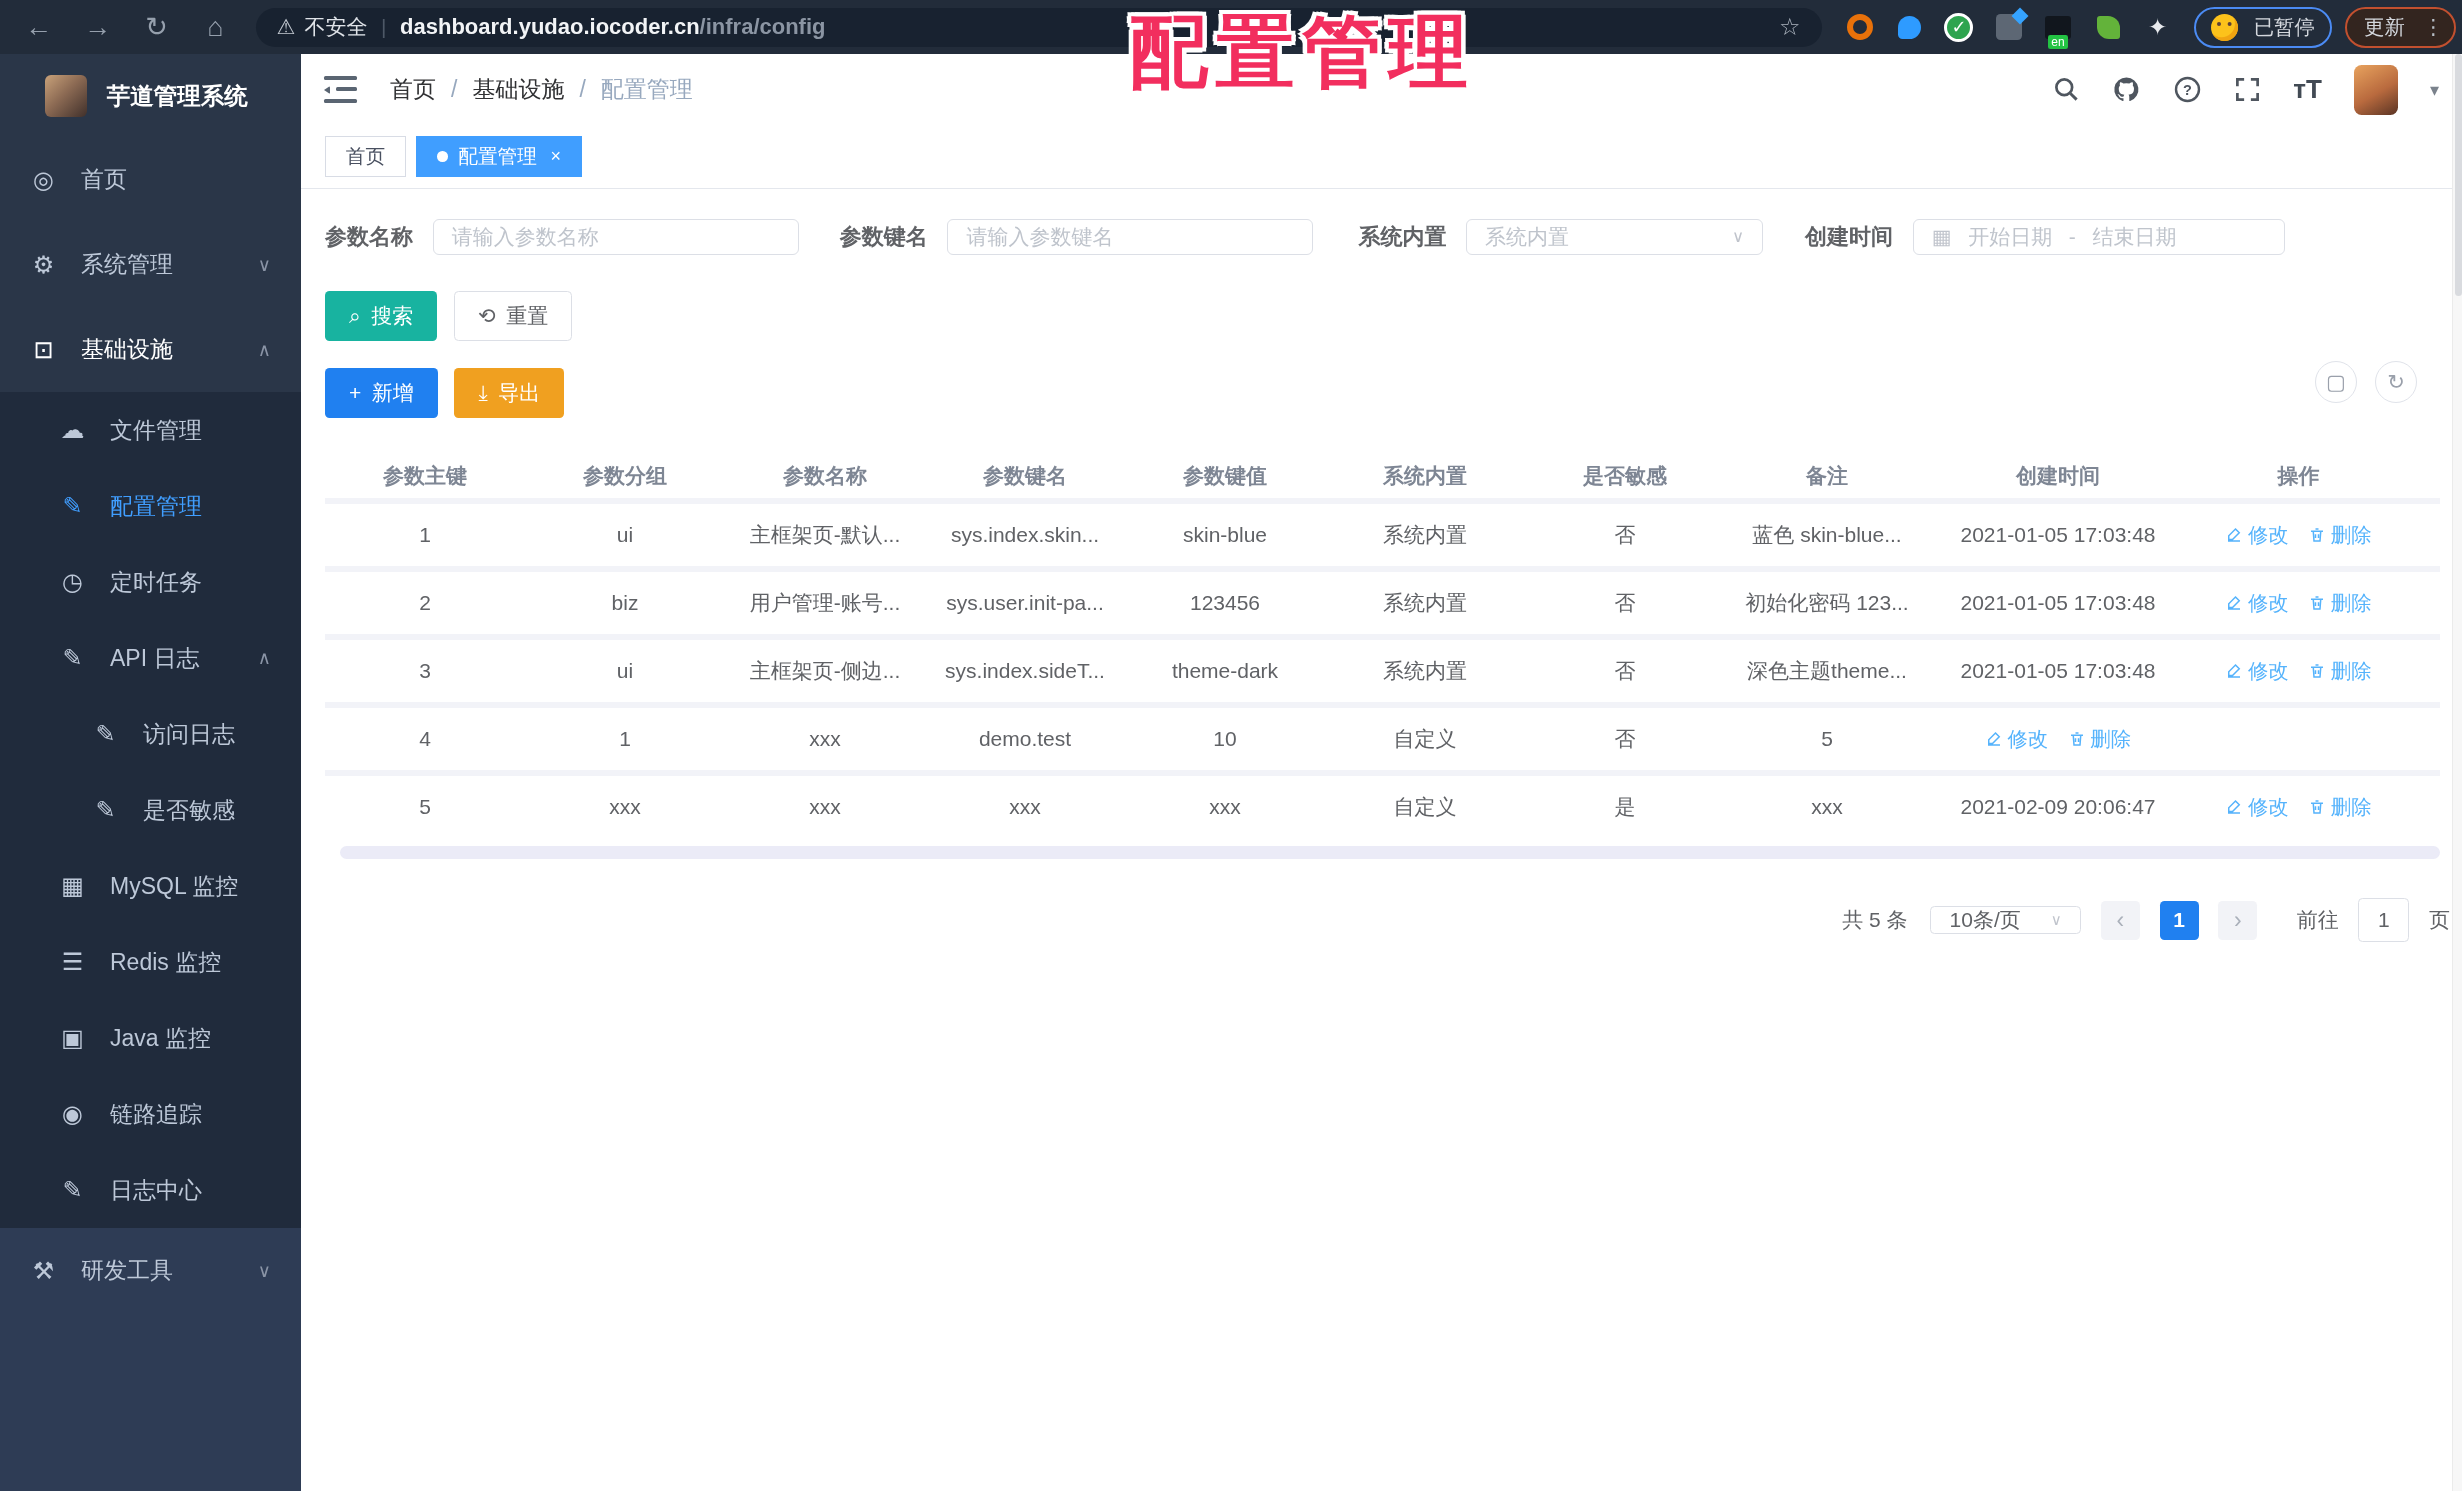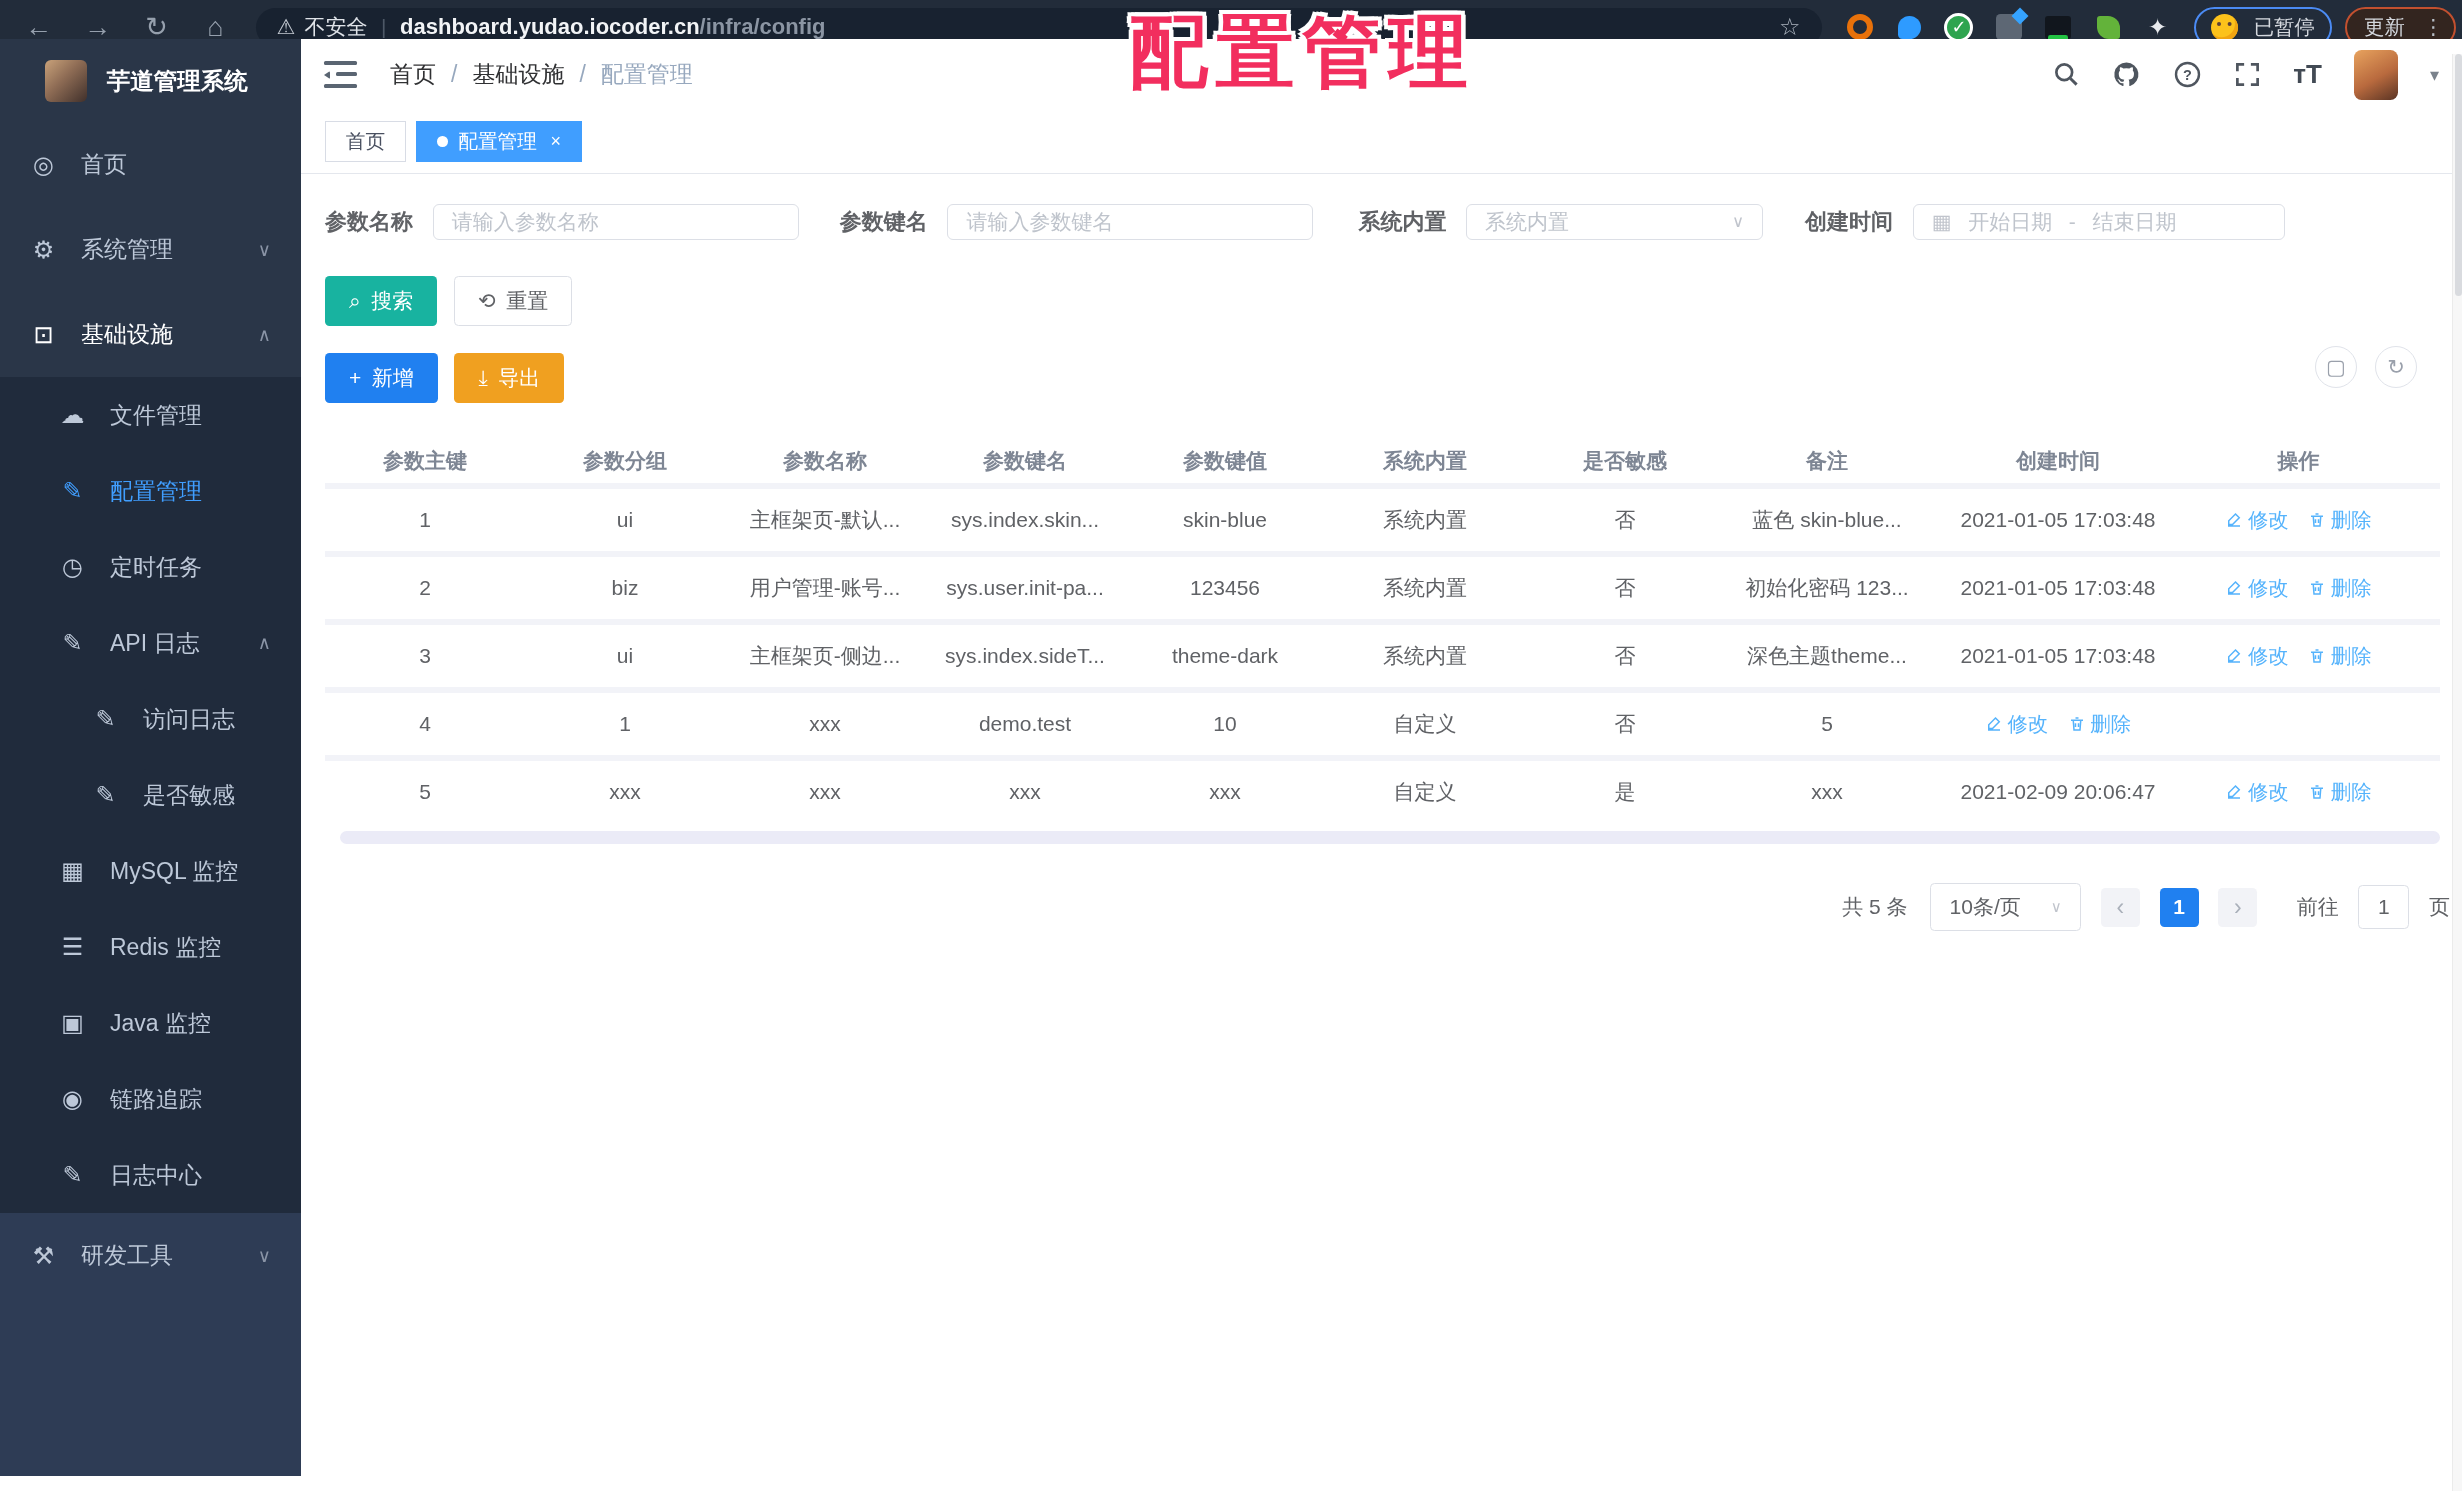--- a/index.html
+++ b/index.html
@@ -46,7 +46,7 @@
   .kebab { font-size:21px; color:#b6bcc4; letter-spacing:0; }
 
   
-  .app { position:absolute; left:0; top:39px; width:2462px; height:1437px; display:flex; }
+  .app { position:absolute; left:0; top:54px; width:2462px; height:1437px; display:flex; }
 
   
   .sidebar { width:301px; background:#2a3648; display:flex; flex-direction:column; flex-shrink:0; }

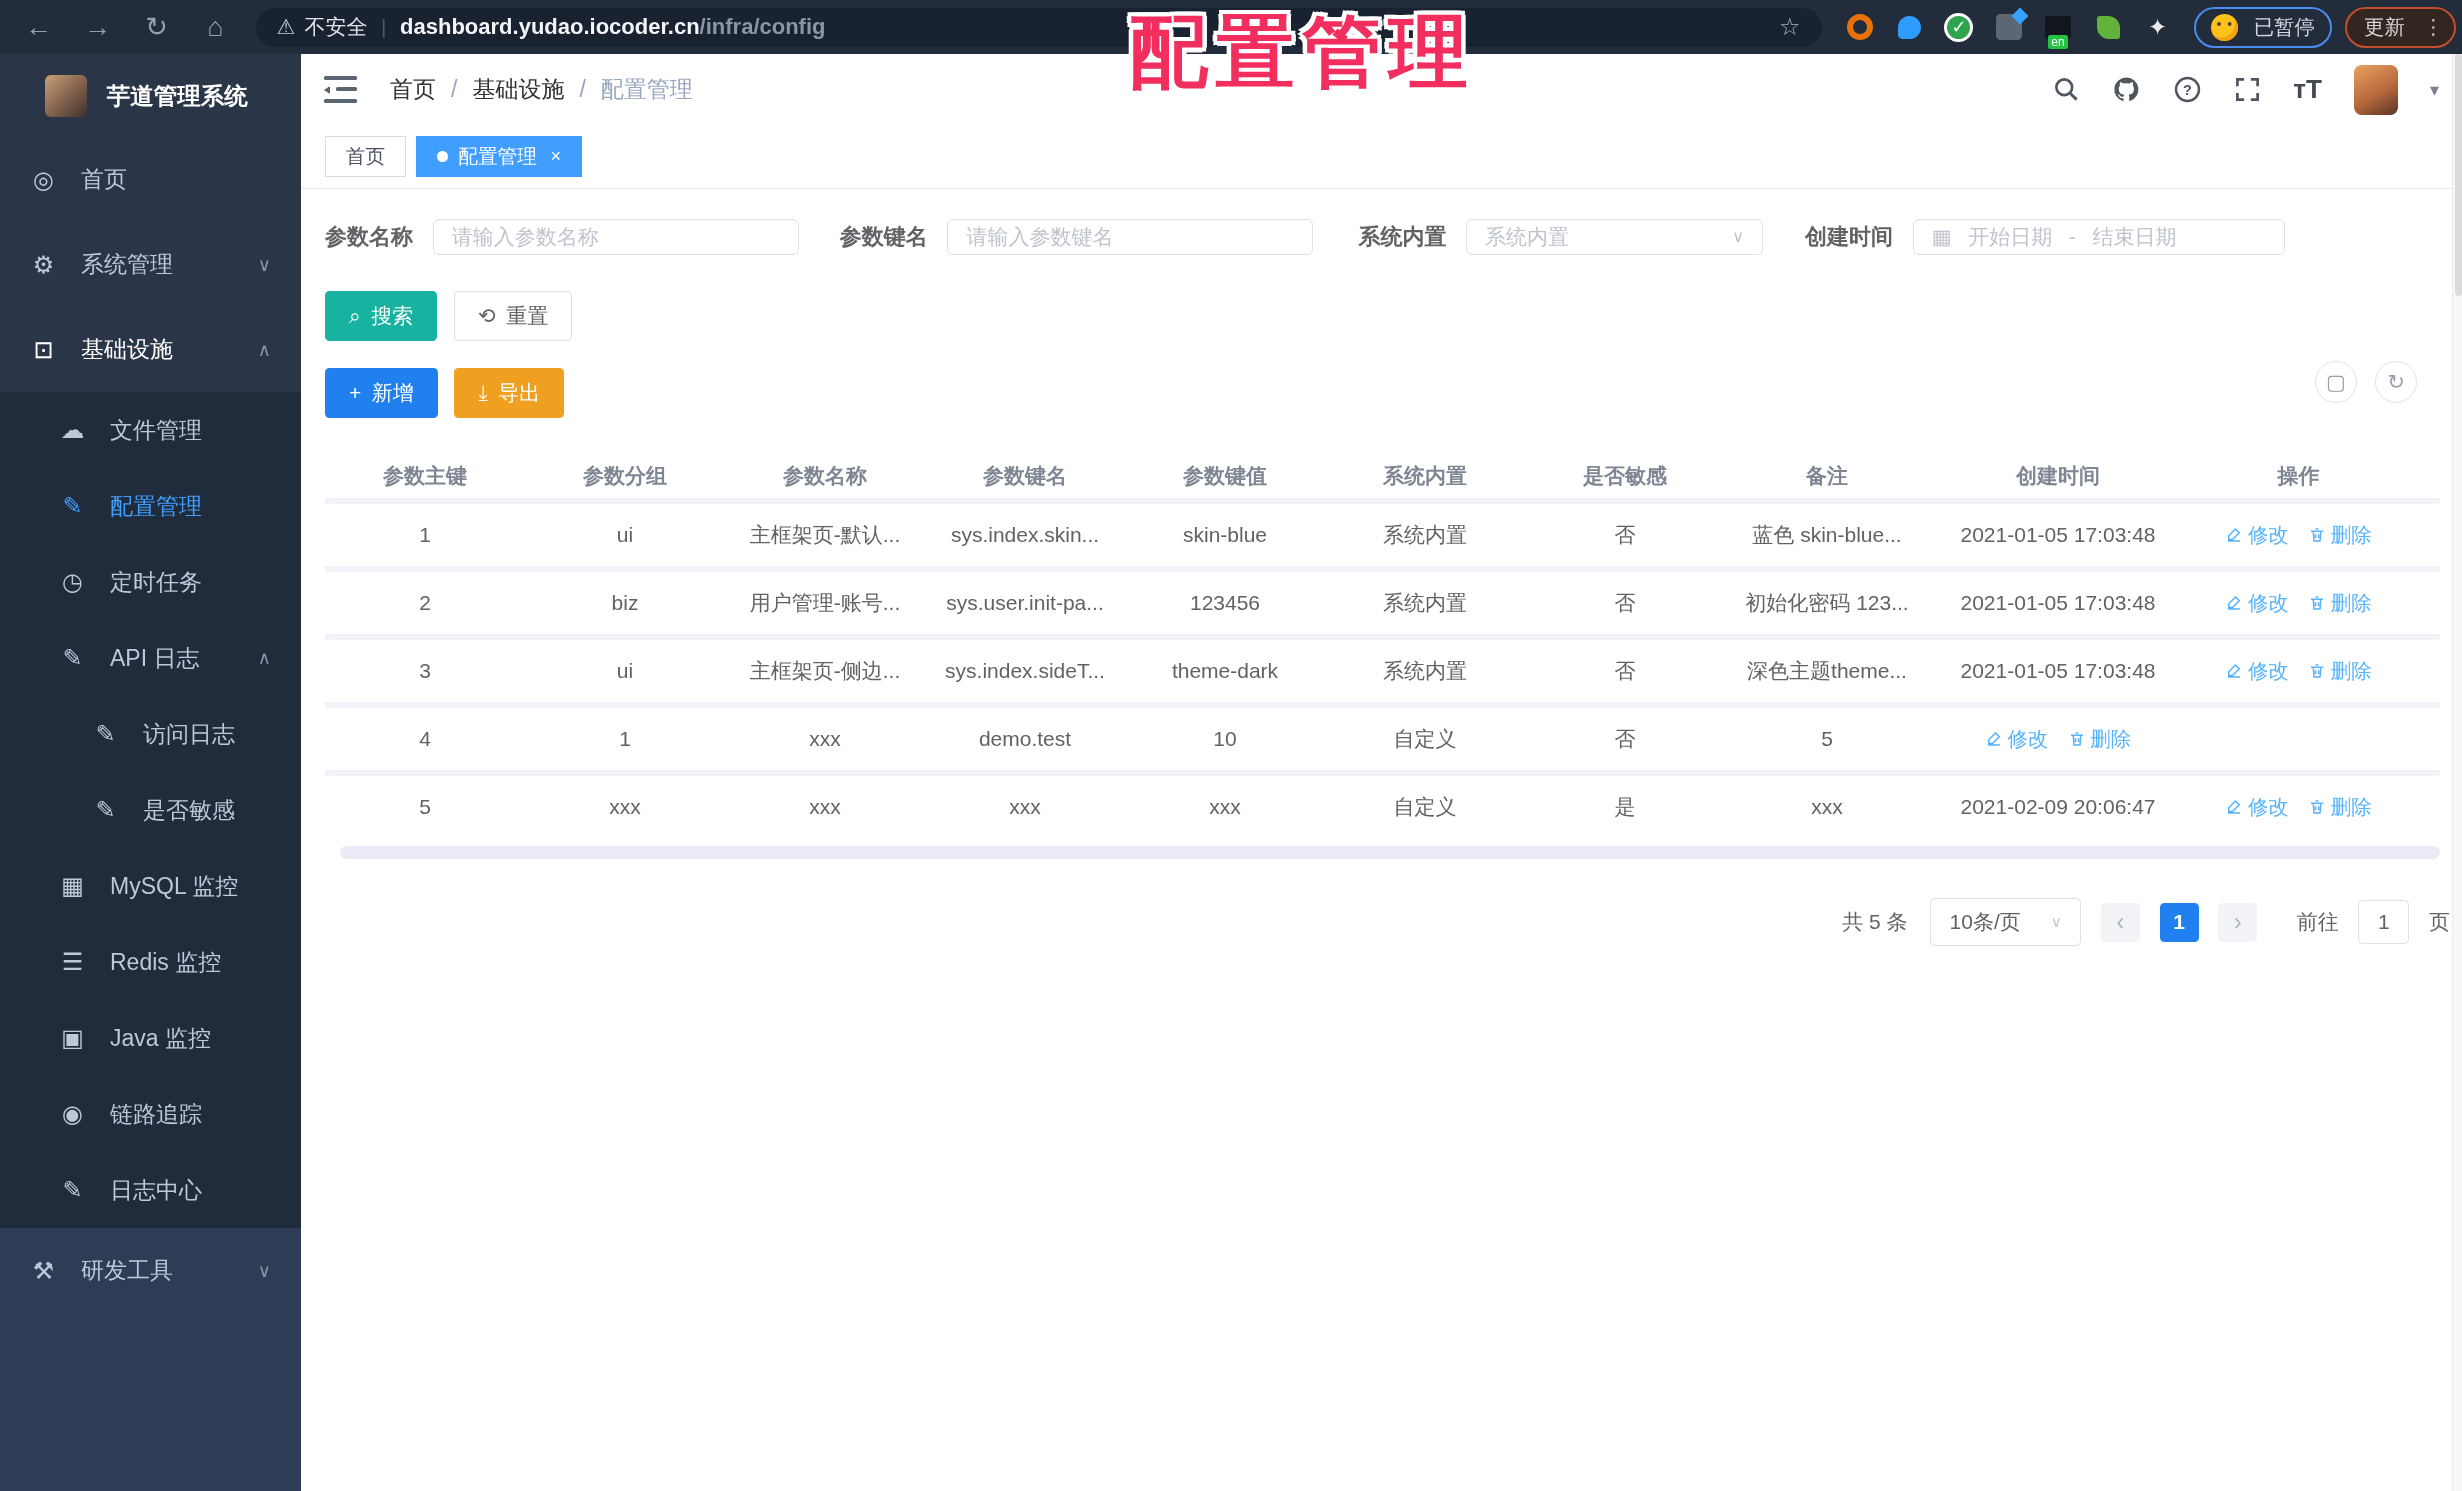--- a/index.html
+++ b/index.html
@@ -138,7 +138,7 @@
   .pagi { display:flex; align-items:center; justify-content:flex-end; margin-top:39px;
           padding-right:12px; gap:19.7px; font-size:21px; color:#606266; }
   .pg-total { margin-right:3px; }
-  .pg-size { width:151px; height:48px; border:0.8px solid #dcdfe6; border-radius:4.5px; display:flex;
+  .pg-size { width:151px; height:28px; border:0.8px solid #dcdfe6; border-radius:4.5px; display:flex;
              align-items:center; justify-content:center; gap:30px; color:#606266; background:#fff; }
   .pg-size .sel-chev { font-size:15px; }
   .pg-btn { width:39px; height:39px; border-radius:4.5px; background:#f2f3f7; color:#aab0ba;

